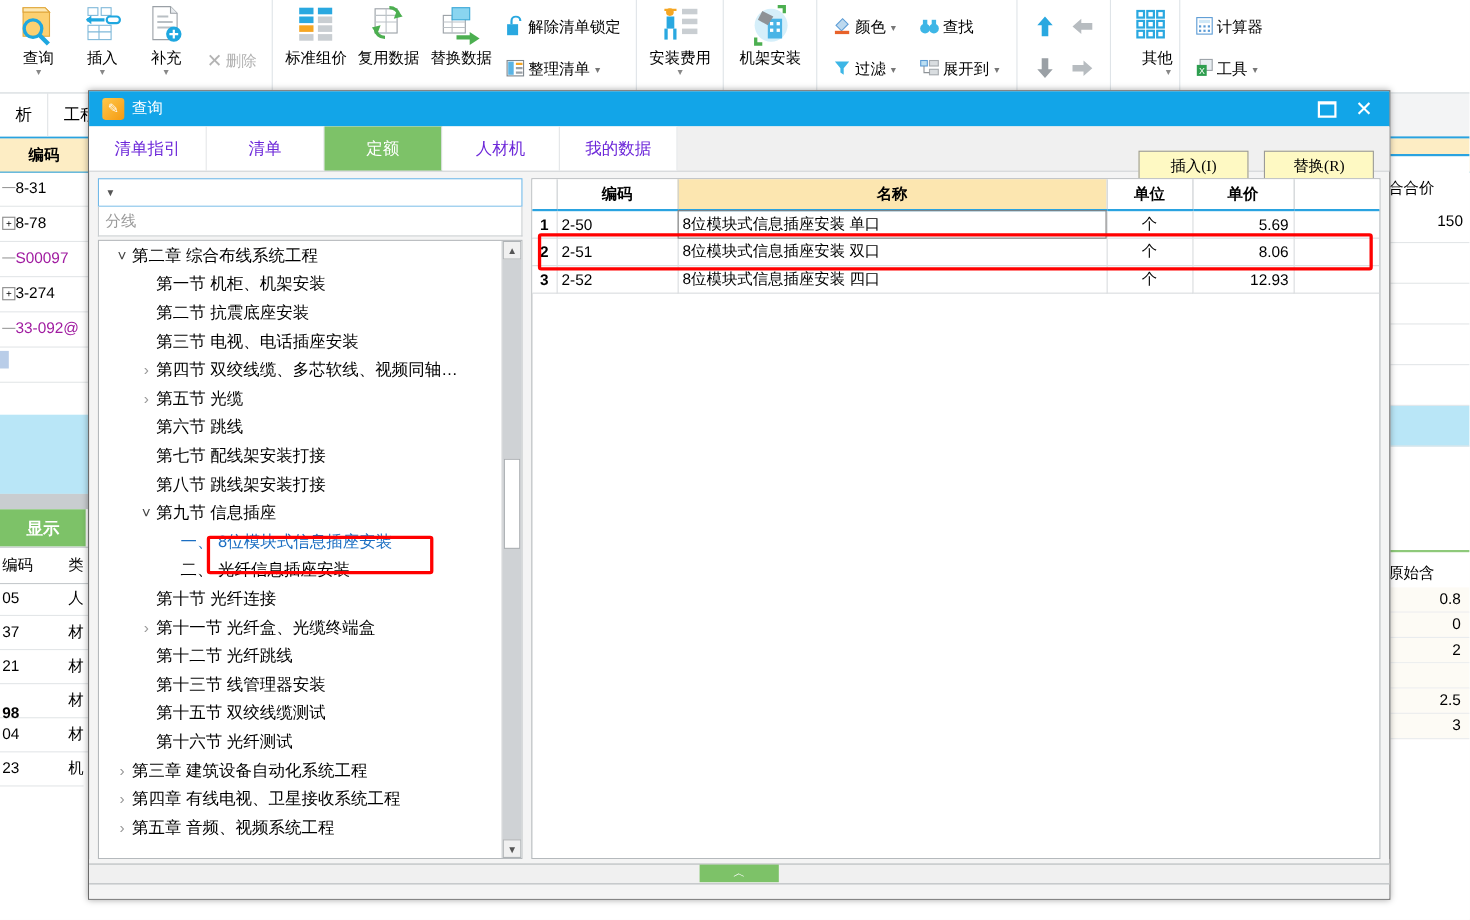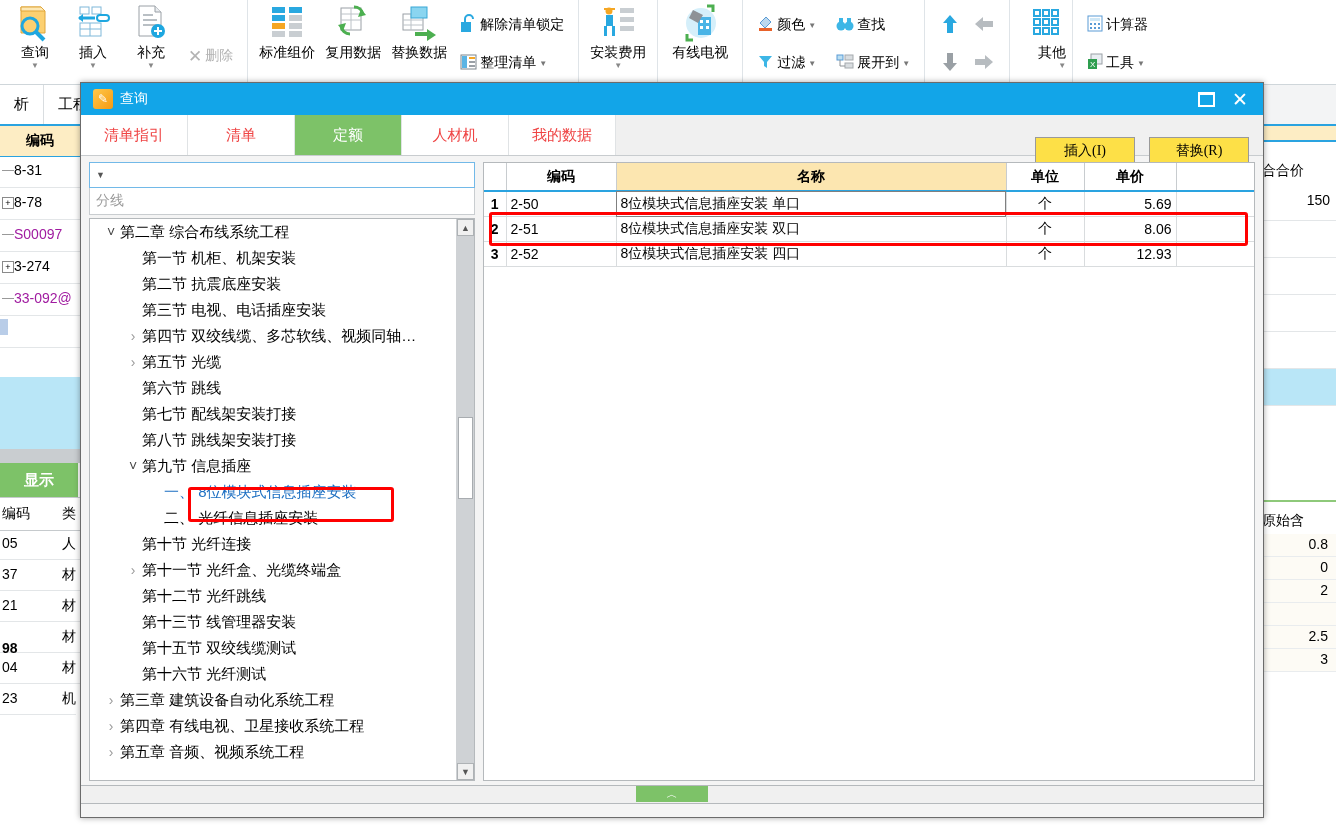--- a/index.html
+++ b/index.html
@@ -479,7 +479,7 @@
             <path d="M13 36 l-6 0 l0 -6" stroke="#4caf50" stroke-width="3" fill="none"></path>
           </svg>
         </div>
-        <div class="lbl">有线电视</div>
+        <div class="lbl">机架安装</div>
       </div>
     </div>
 

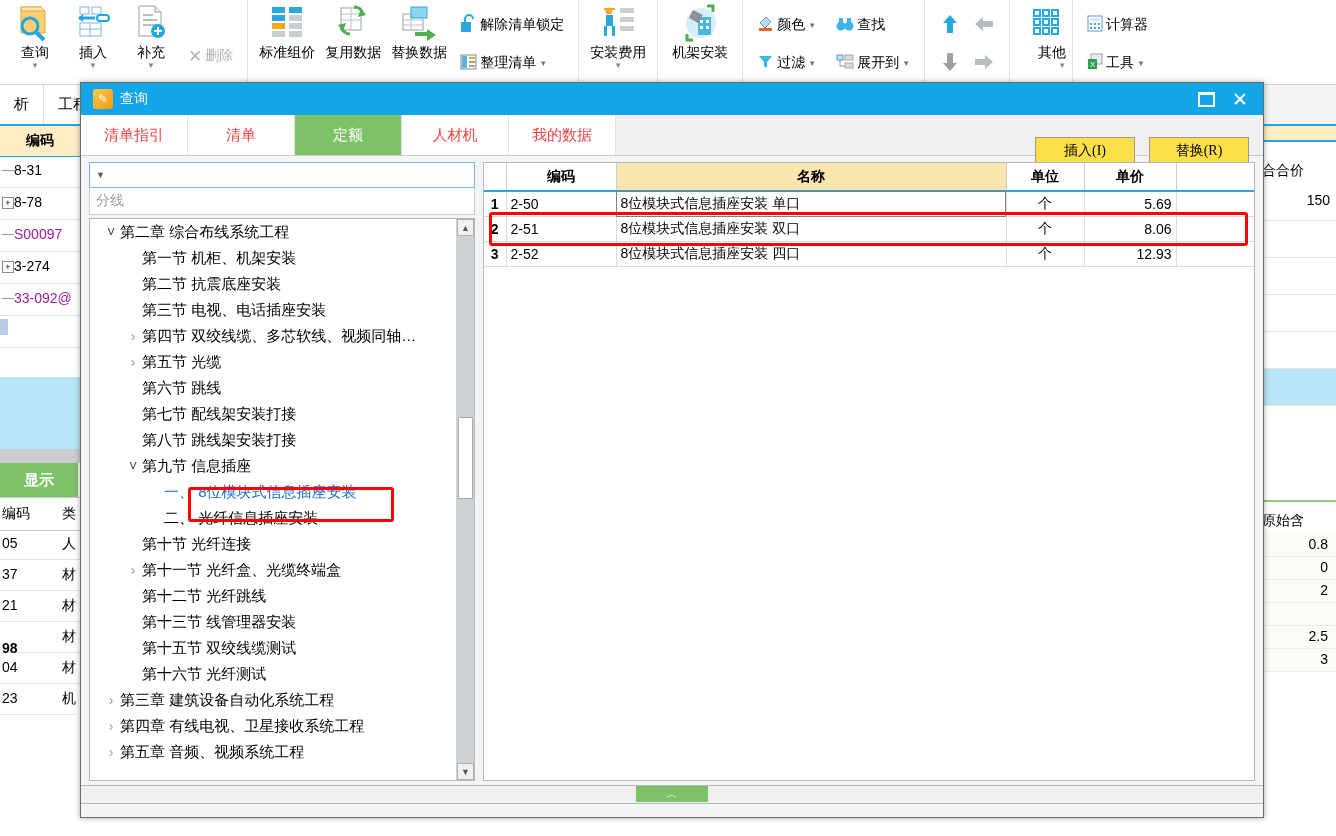--- a/index.html
+++ b/index.html
@@ -109,7 +109,7 @@
   }
   .dtab {
     min-width: 74px; padding: 0 16px; background:#fff; display:flex; align-items:center;
-    justify-content:center; font-size:15px; border-right:1px solid #e0e3e5; color:#ef4444;
+    justify-content:center; font-size:15px; border-right:1px solid #e0e3e5; color:#6d28d9;
   }
   .dtab.active { background: #7dc268; color: #ffffff; }
   .dlg-tabbar .grow { flex: 1; background:#f0f0f0; display:flex; align-items:center; justify-content:flex-end; }

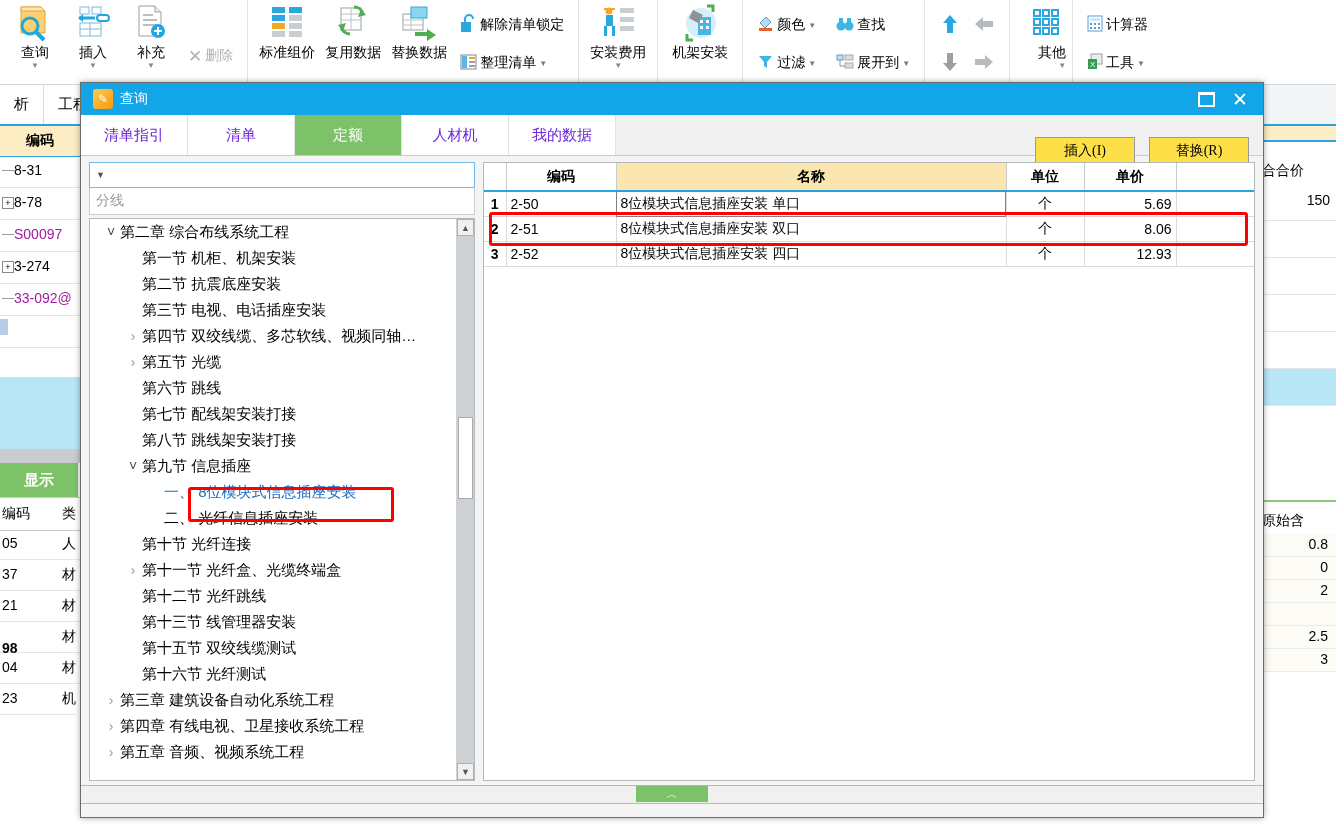--- a/index.html
+++ b/index.html
@@ -114,7 +114,7 @@
   .dtab.active { background: #7dc268; color: #ffffff; }
   .dlg-tabbar .grow { flex: 1; background:#f0f0f0; display:flex; align-items:center; justify-content:flex-end; }
   .dbtn {
-    min-width: 98px; height: 26px; margin-right: 14px; background: #fde047;
+    min-width: 98px; height: 26px; margin-right: 14px; background: #fef9c3;
     border: 1px solid #9a9a9a; display:flex; align-items:center; justify-content:center;
     font-size:14px; font-family:"Liberation Serif", serif;margin-top:32px;
   }

